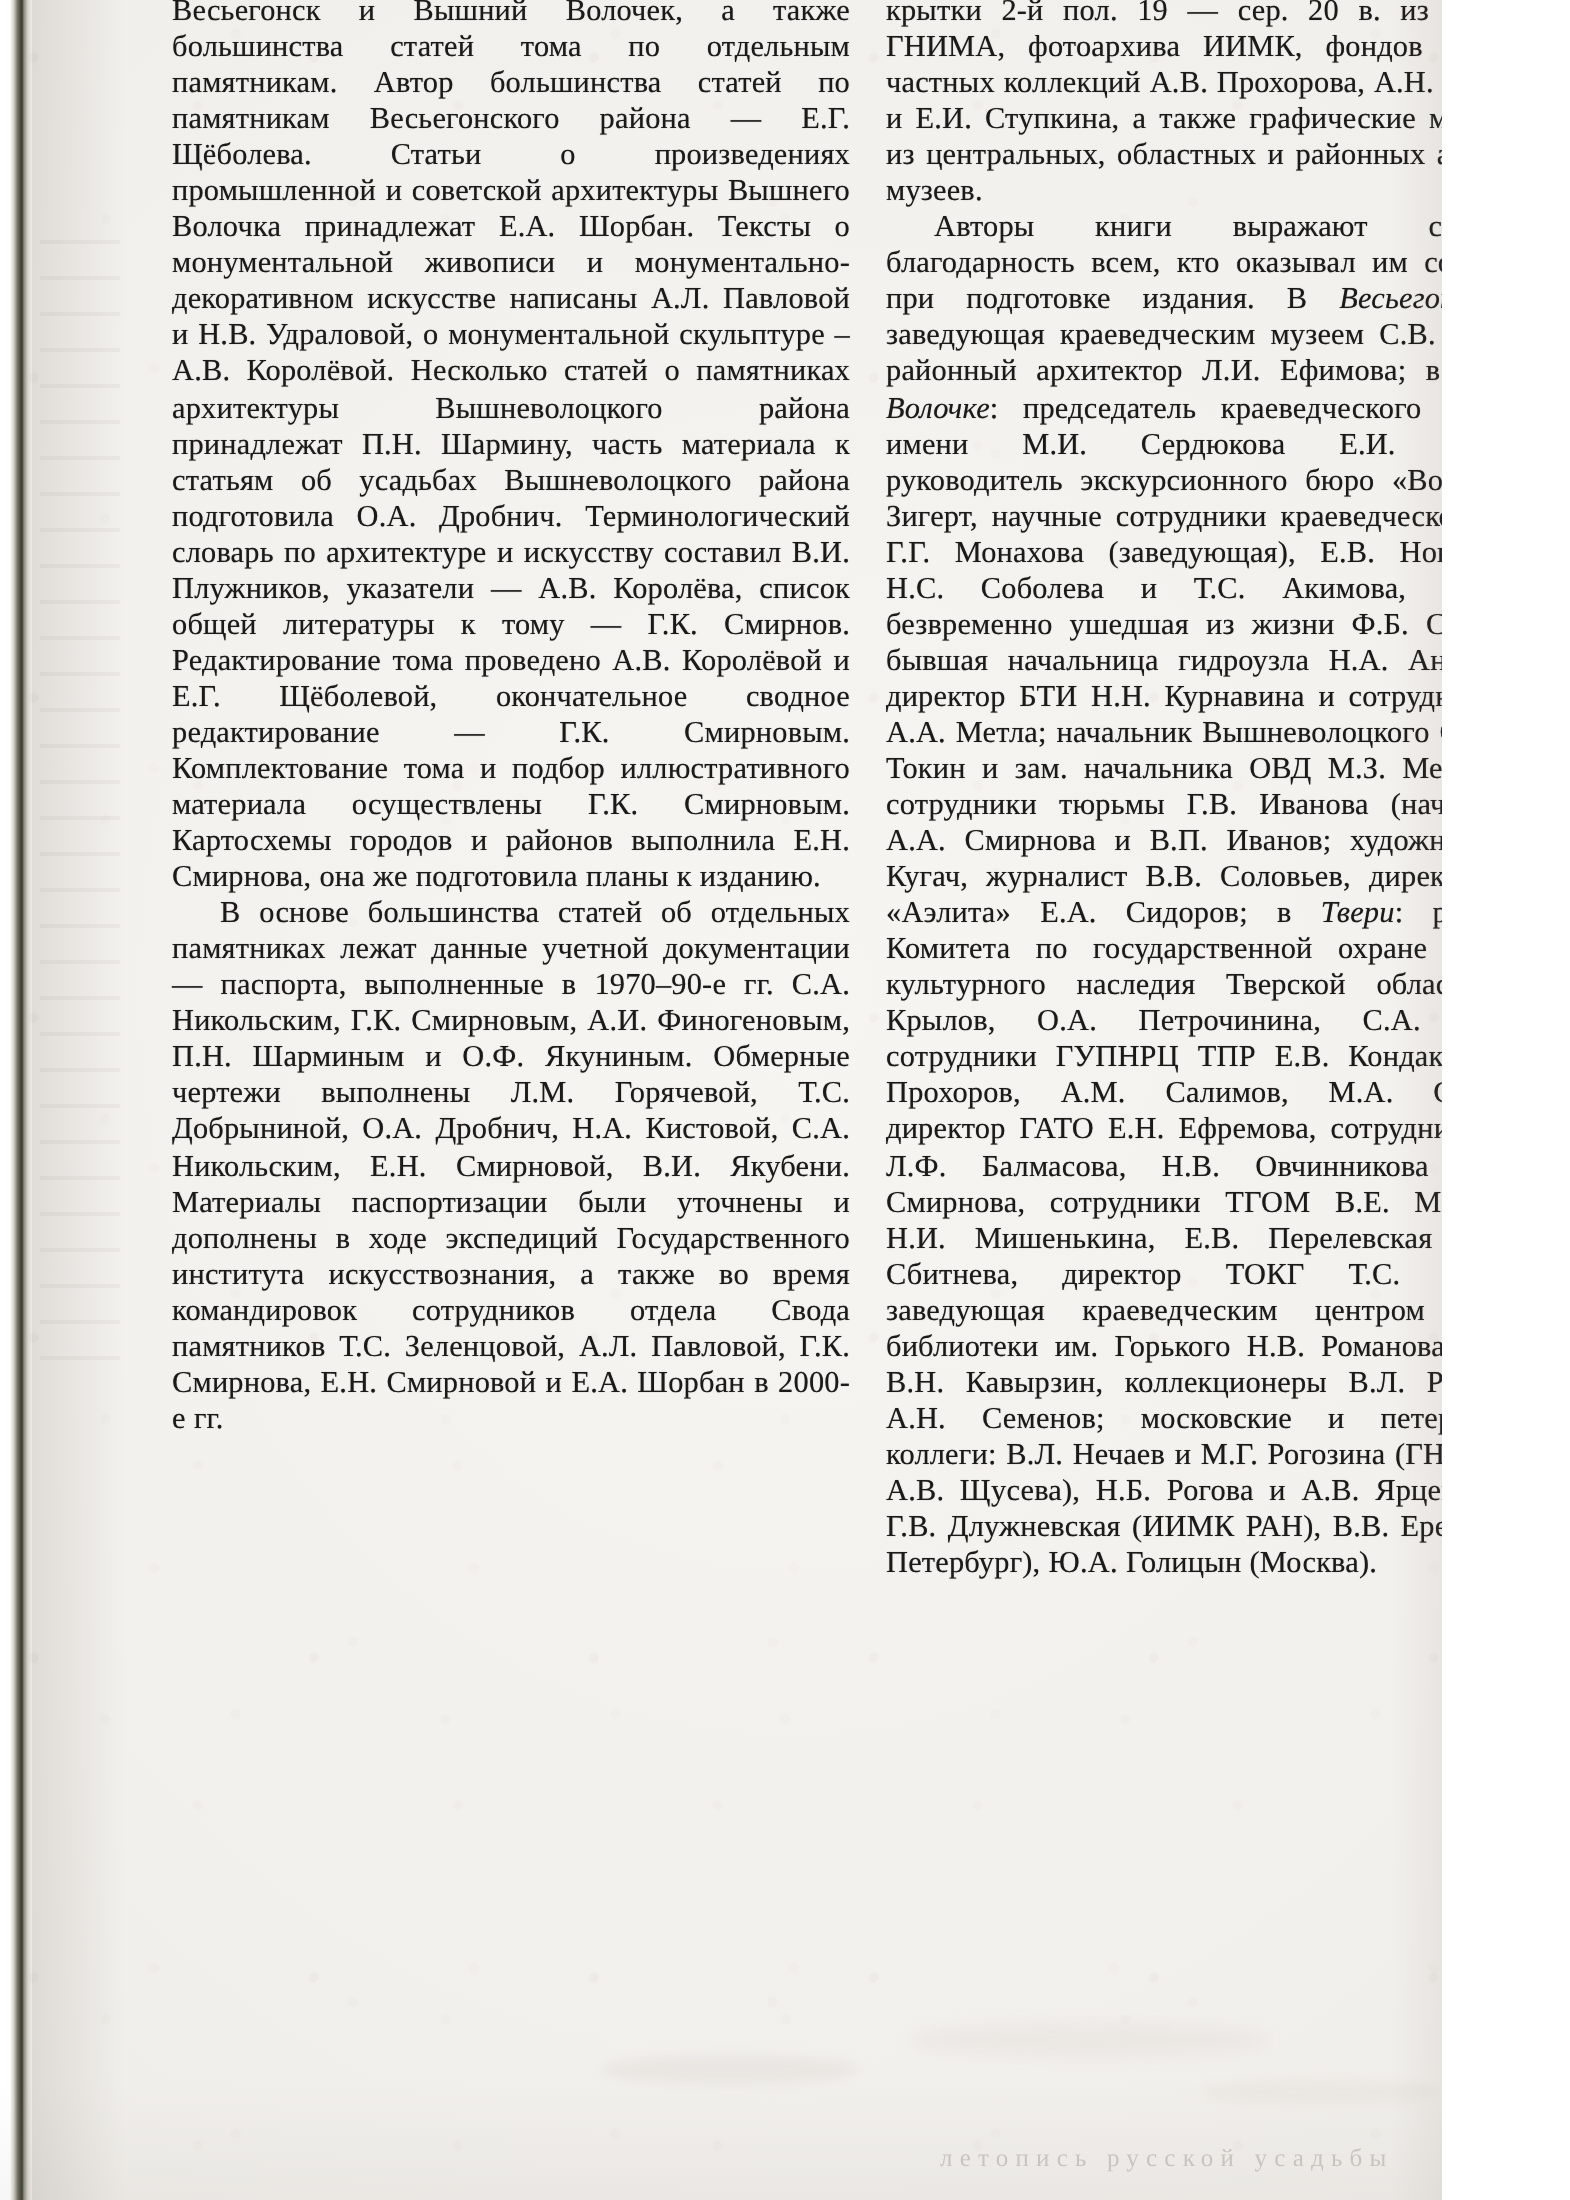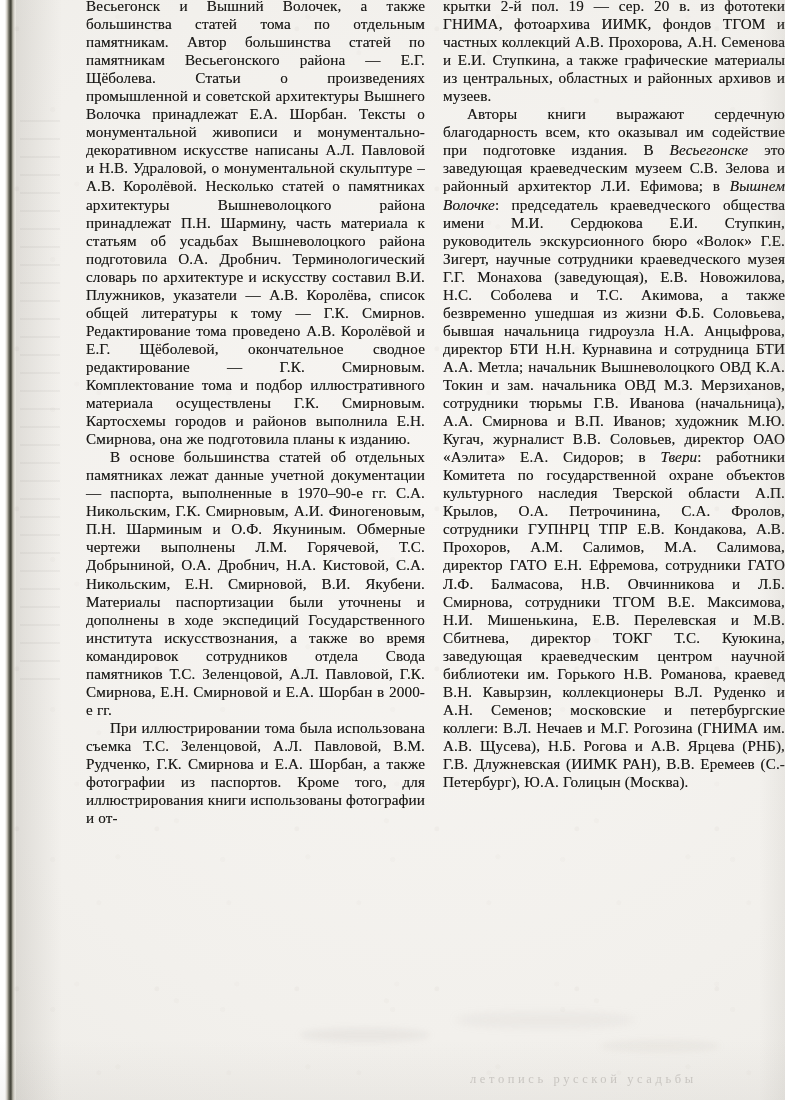--- a/index.html
+++ b/index.html
@@ -9,7 +9,7 @@
   }
   #page {
     position: relative;
-    width: 785px;
+    width: 721px;
     height: 1100px;
     overflow: hidden;
     background:

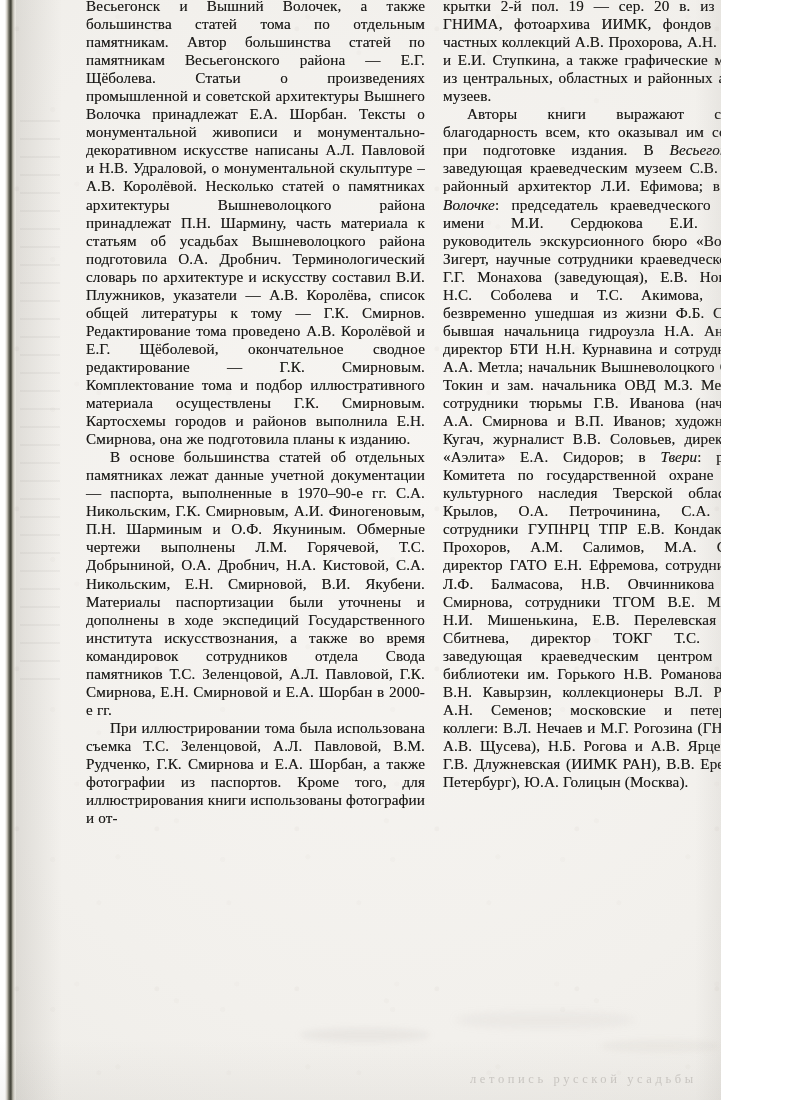--- a/index.html
+++ b/index.html
@@ -151,7 +151,6 @@
     <div class="col inked" id="col-left">
       <p class="cont">Весьегонск и Вышний Волочек, а также большинства статей тома по отдельным памятникам. Автор большинства статей по памятникам Весьегонского района — Е.Г. Щёболева. Статьи о произведениях промышленной и советской архитектуры Вышнего Волочка принадлежат Е.А. Шорбан. Тексты о монументальной живописи и монументально-декоративном искусстве написаны А.Л. Павловой и Н.В. Удраловой, о монументальной скульптуре – А.В. Королёвой. Несколько статей о памятниках архитектуры Вышневолоцкого района принадлежат П.Н. Шармину, часть материала к статьям об усадьбах Вышневолоцкого района подготовила О.А. Дробнич. Терминологический словарь по архитектуре и искусству составил В.И. Плужников, указатели — А.В. Королёва, список общей литературы к тому — Г.К. Смирнов. Редактирование тома проведено А.В. Королёвой и Е.Г. Щёболевой, окончательное сводное редактирование — Г.К. Смирновым. Комплектование тома и подбор иллюстративного материала осуществлены Г.К. Смирновым. Картосхемы городов и районов выполнила Е.Н. Смирнова, она же подготовила планы к изданию.</p>
       <p class="indent">В основе большинства статей об отдельных памятниках лежат данные учетной документации — паспорта, выполненные в 1970–90-е гг. С.А. Никольским, Г.К. Смирновым, А.И. Финогеновым, П.Н. Шарминым и О.Ф. Якуниным. Обмерные чертежи выполнены Л.М. Горячевой, Т.С. Добрыниной, О.А. Дробнич, Н.А. Кистовой, С.А. Никольским, Е.Н. Смирновой, В.И. Якубени. Материалы паспортизации были уточнены и дополнены в ходе экспедиций Государственного института искусствознания, а также во время командировок сотрудников отдела Свода памятников Т.С. Зеленцовой, А.Л. Павловой, Г.К. Смирнова, Е.Н. Смирновой и Е.А. Шорбан в 2000-е гг.</p>
-      <p class="indent">При иллюстрировании тома была использована съемка Т.С. Зеленцовой, А.Л. Павловой, В.М. Рудченко, Г.К. Смирнова и Е.А. Шорбан, а также фотографии из паспортов. Кроме того, для иллюстрирования книги использованы фотографии и от-</p>
     </div>
 
     <div class="col inked" id="col-right">

